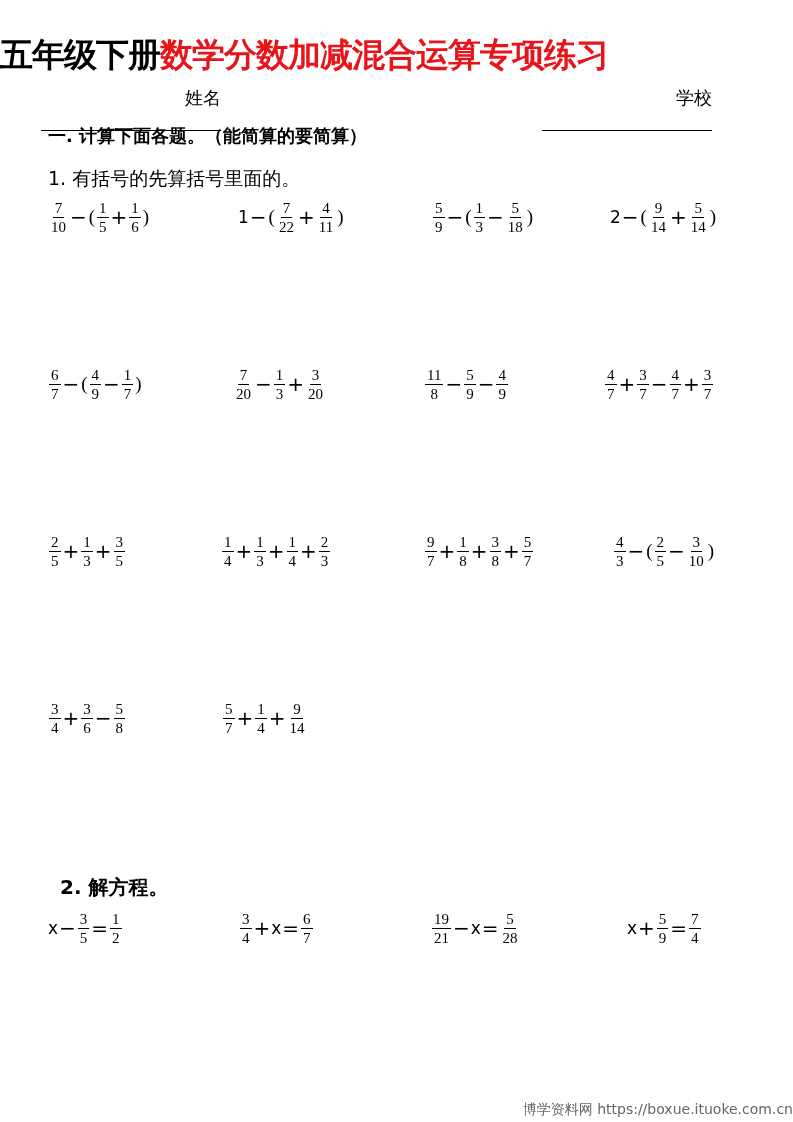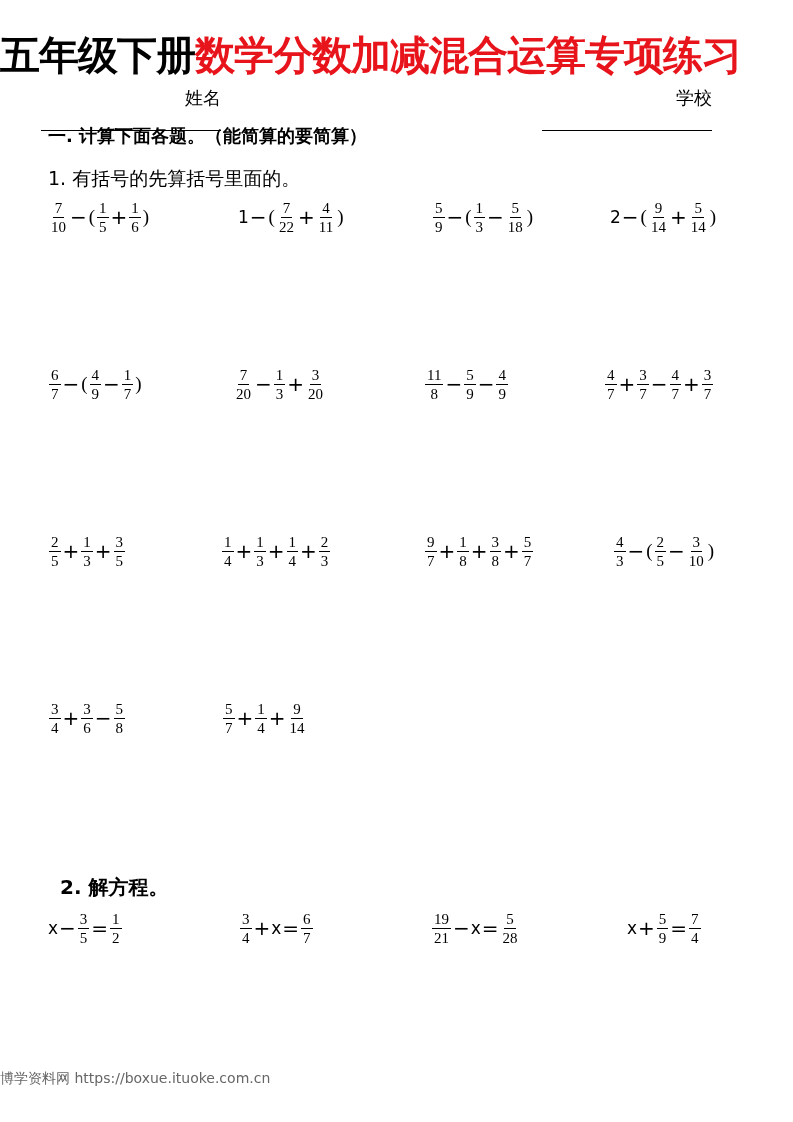--- a/index.html
+++ b/index.html
@@ -4,7 +4,7 @@
   <style>
     html, body { margin: 0; padding: 0; background: #ffffff; }
     body { width: 793px; height: 1122px; position: relative; overflow: hidden; font-family: "DejaVu Sans", sans-serif; color: #000; }
-    .title { position: absolute; top: 30px; left: 0; width: 682px; text-align: left; font-size: 40px; font-weight: bold; letter-spacing: -1px; line-height: 50px; white-space: nowrap; }
+    .title { position: absolute; top: 30px; left: 0; width: 682px; text-align: left; font-size: 33px; font-weight: bold; letter-spacing: -1px; line-height: 50px; white-space: nowrap; }
     .title .black { color: #000; }
     .title .red { color: #e8141b; }
     .info-row { position: absolute; top: 86px; left: 40px; width: 720px; height: 26px; font-size: 18px; }

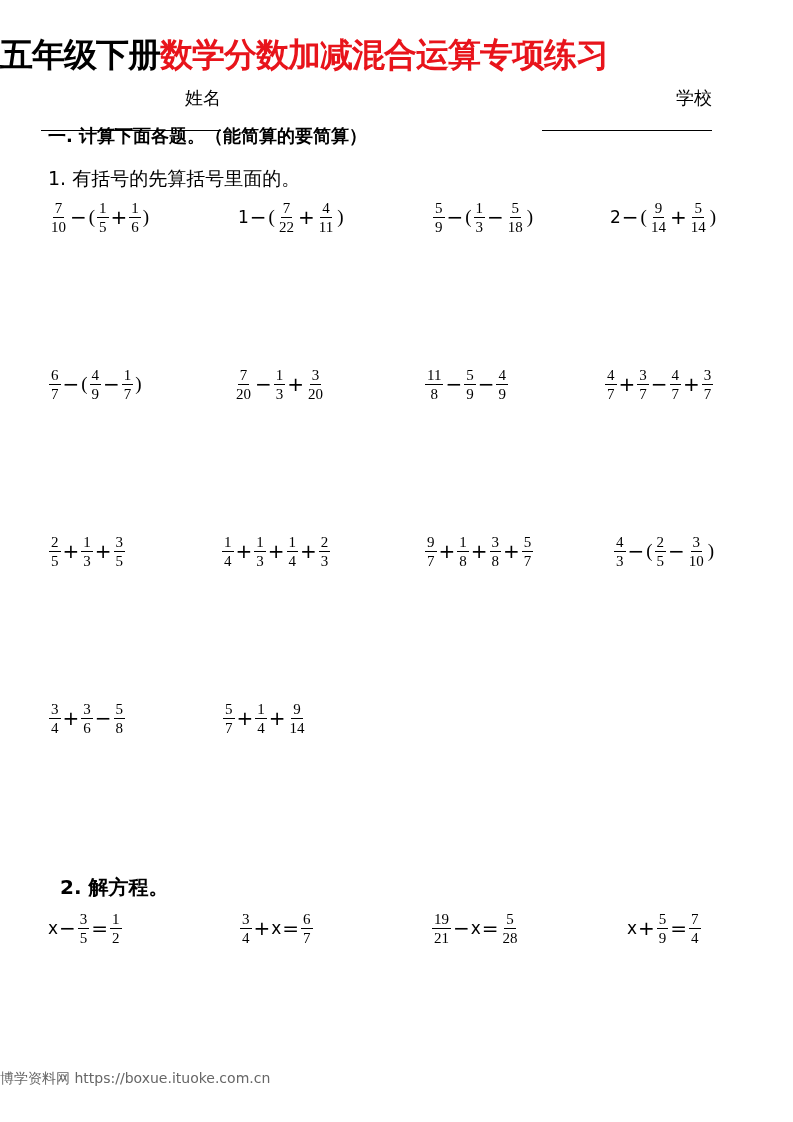--- a/index.html
+++ b/index.html
@@ -22,7 +22,7 @@
     .paren { font-family: "Liberation Serif", serif; font-size: 19px; margin: 0 1px; }
     .num-int { font-family: "DejaVu Sans", sans-serif; font-size: 17px; }
     .var { font-family: "DejaVu Sans", sans-serif; font-size: 17px; }
-    .footer { position: absolute; top: 1070px; left: 0; width: 793px; text-align: left; font-size: 14px; color: #666; }
+    .footer { position: absolute; top: 1101px; left: 0; width: 793px; text-align: right; font-size: 14px; color: #666; }
   </style>
 </head>
 <body>

